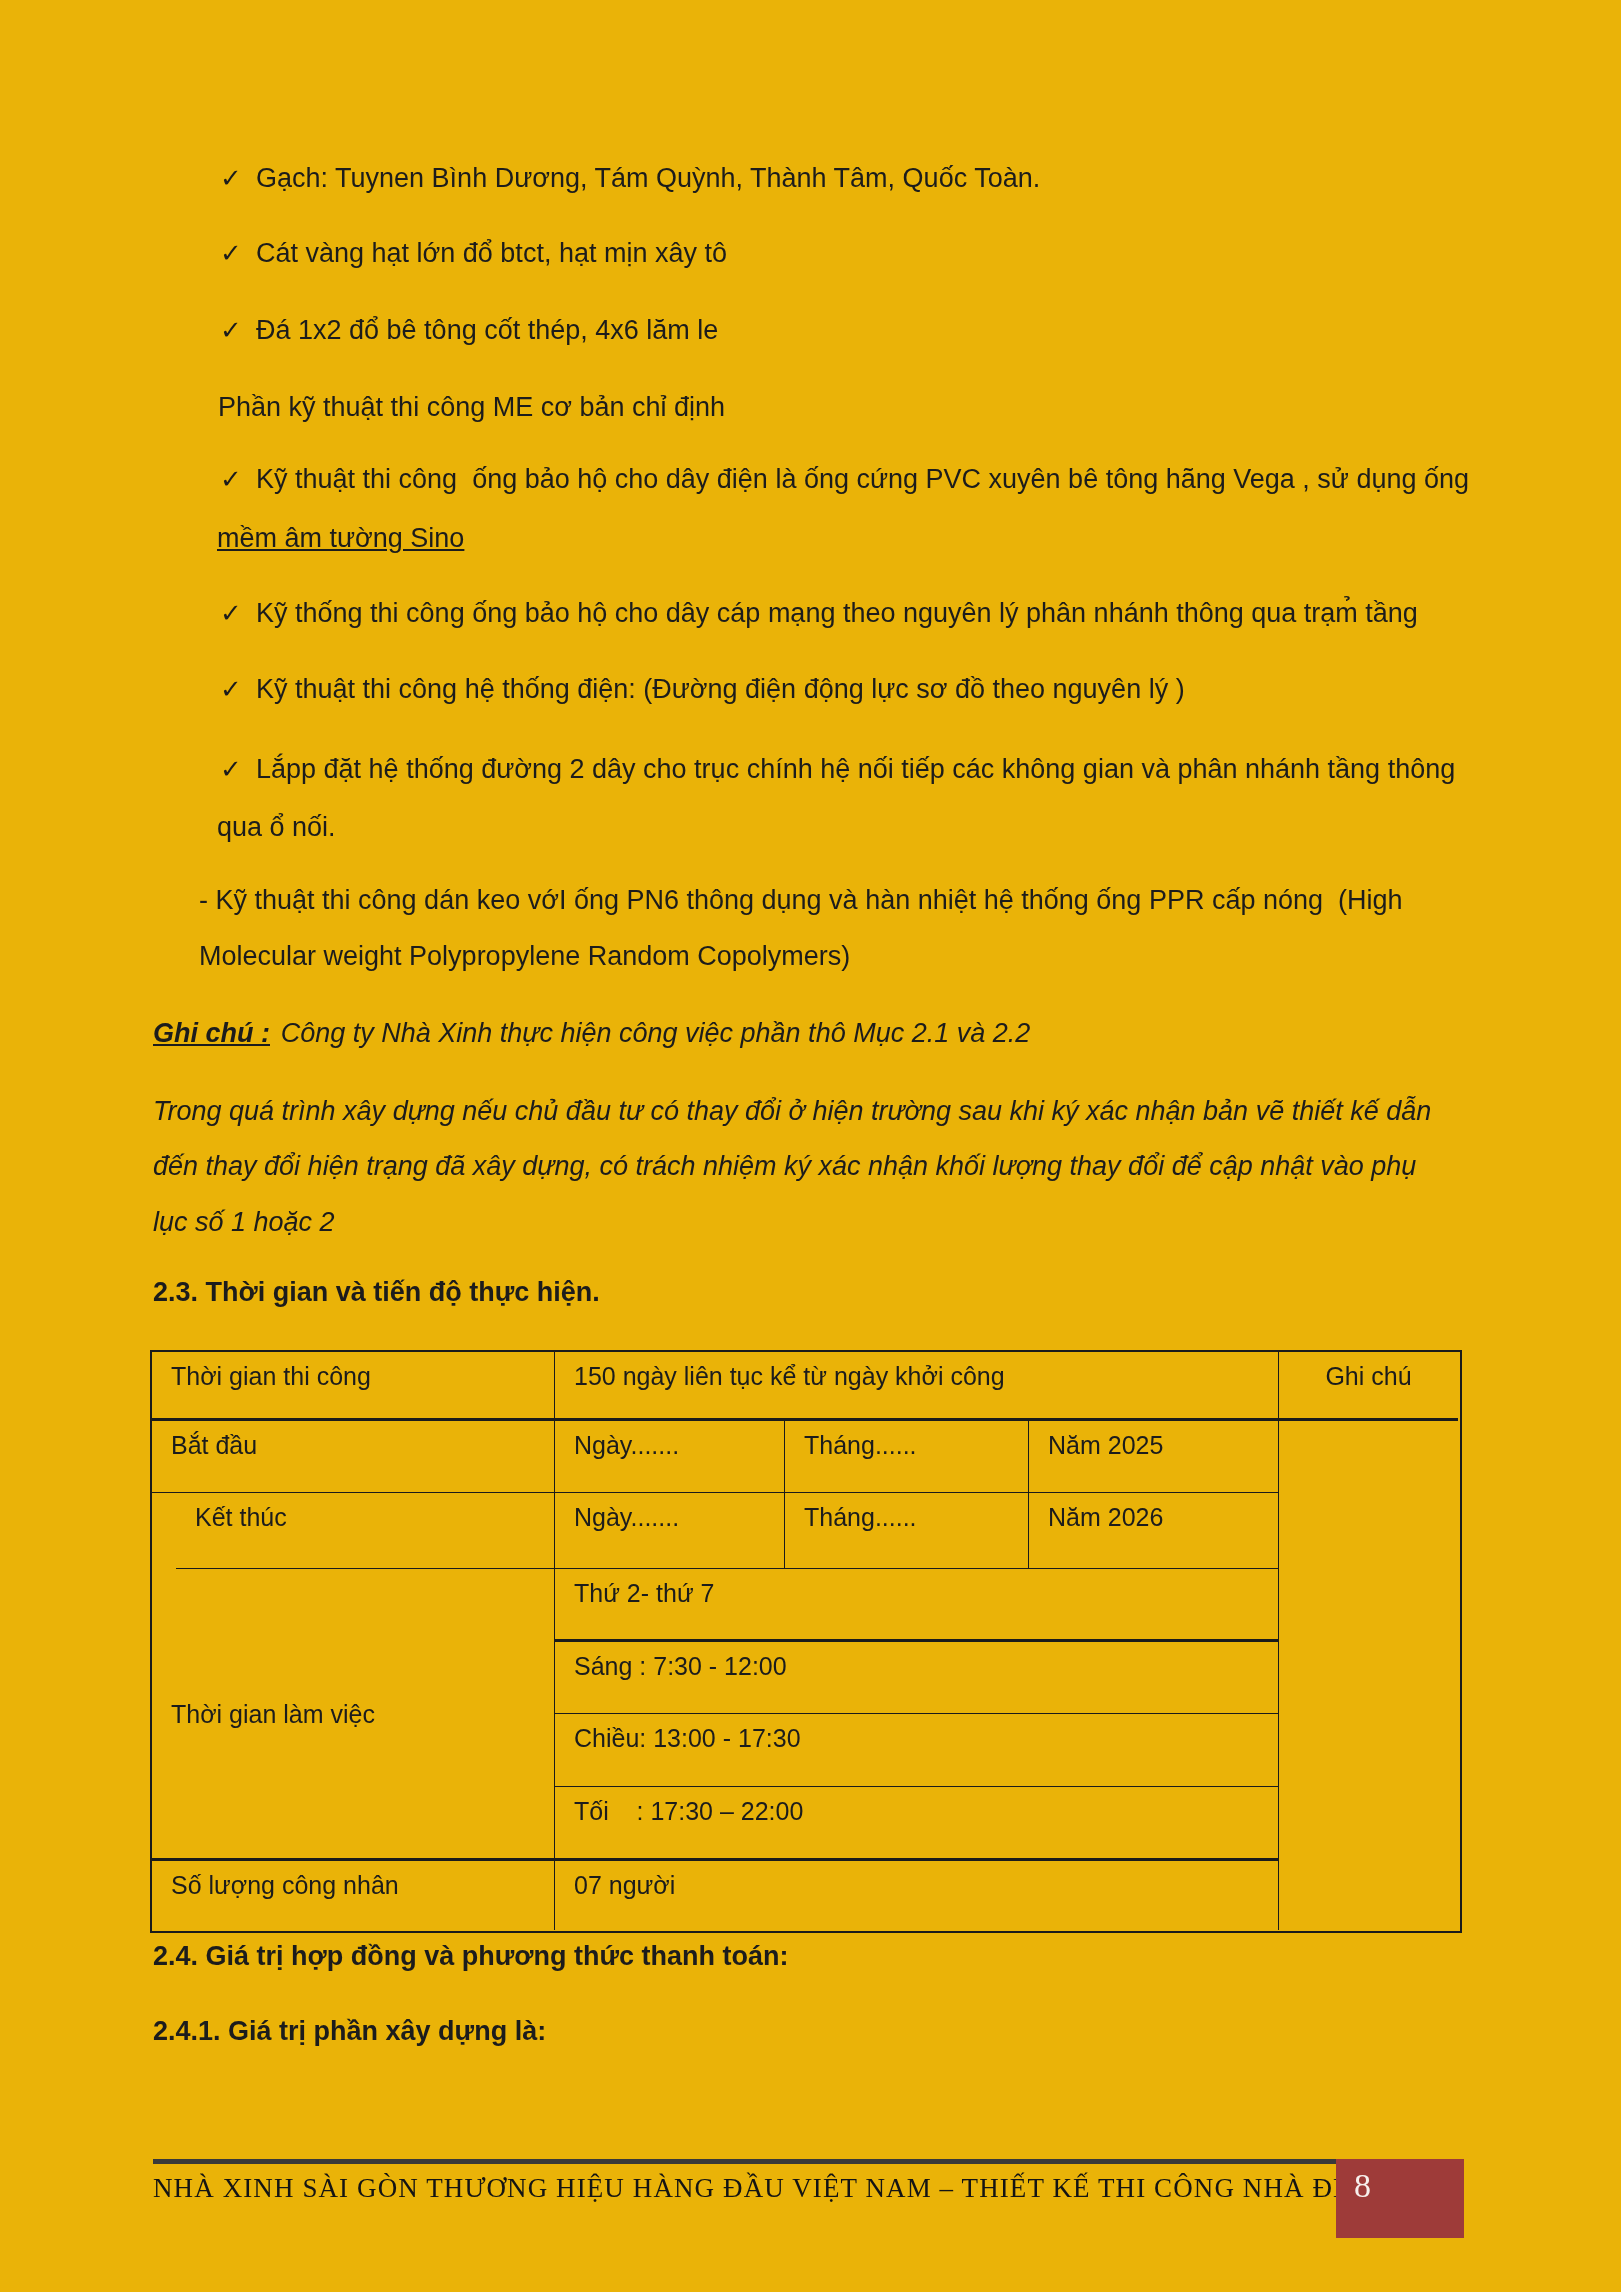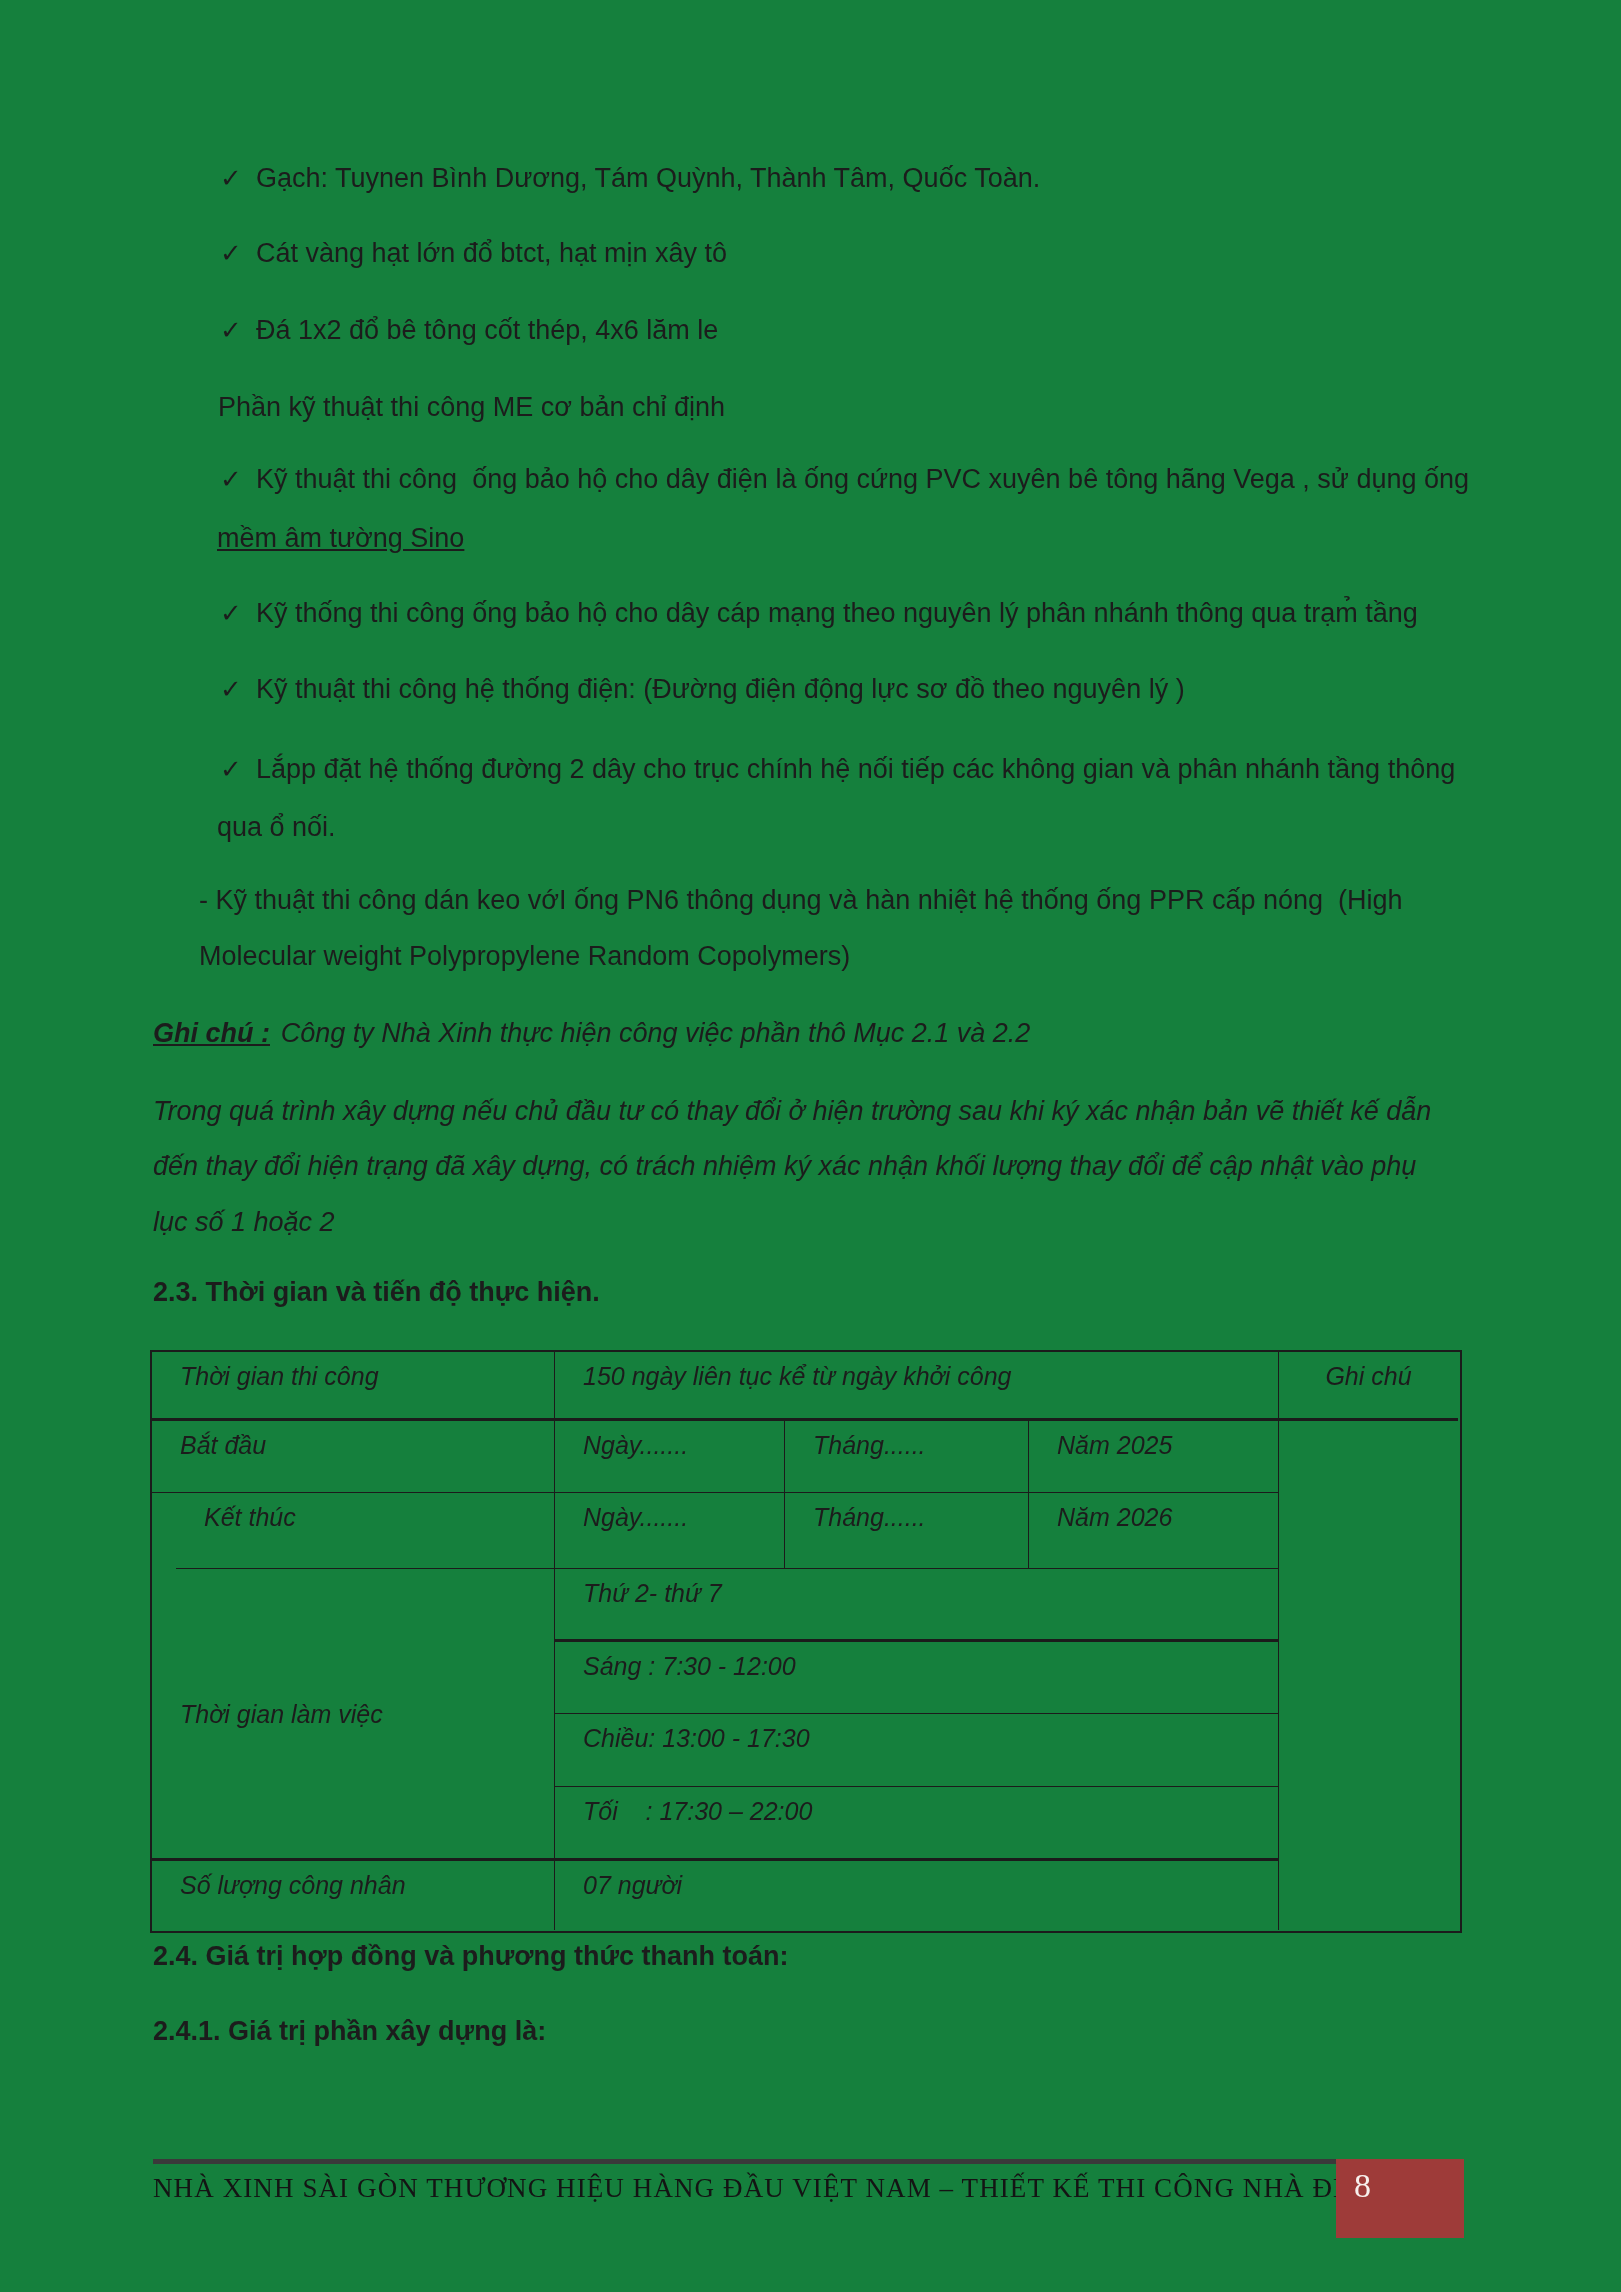--- a/index.html
+++ b/index.html
@@ -4,7 +4,7 @@
 <style>
   html,body{margin:0;padding:0;background:#e8e8e8;}
   .page{
-    position:relative; width:1621px; height:2293px; background:#15803d;
+    position:relative; width:1621px; height:2293px; background:#eab308;
     overflow:hidden; font-family:"Liberation Sans", sans-serif; color:#1c1c1c;
   }
   

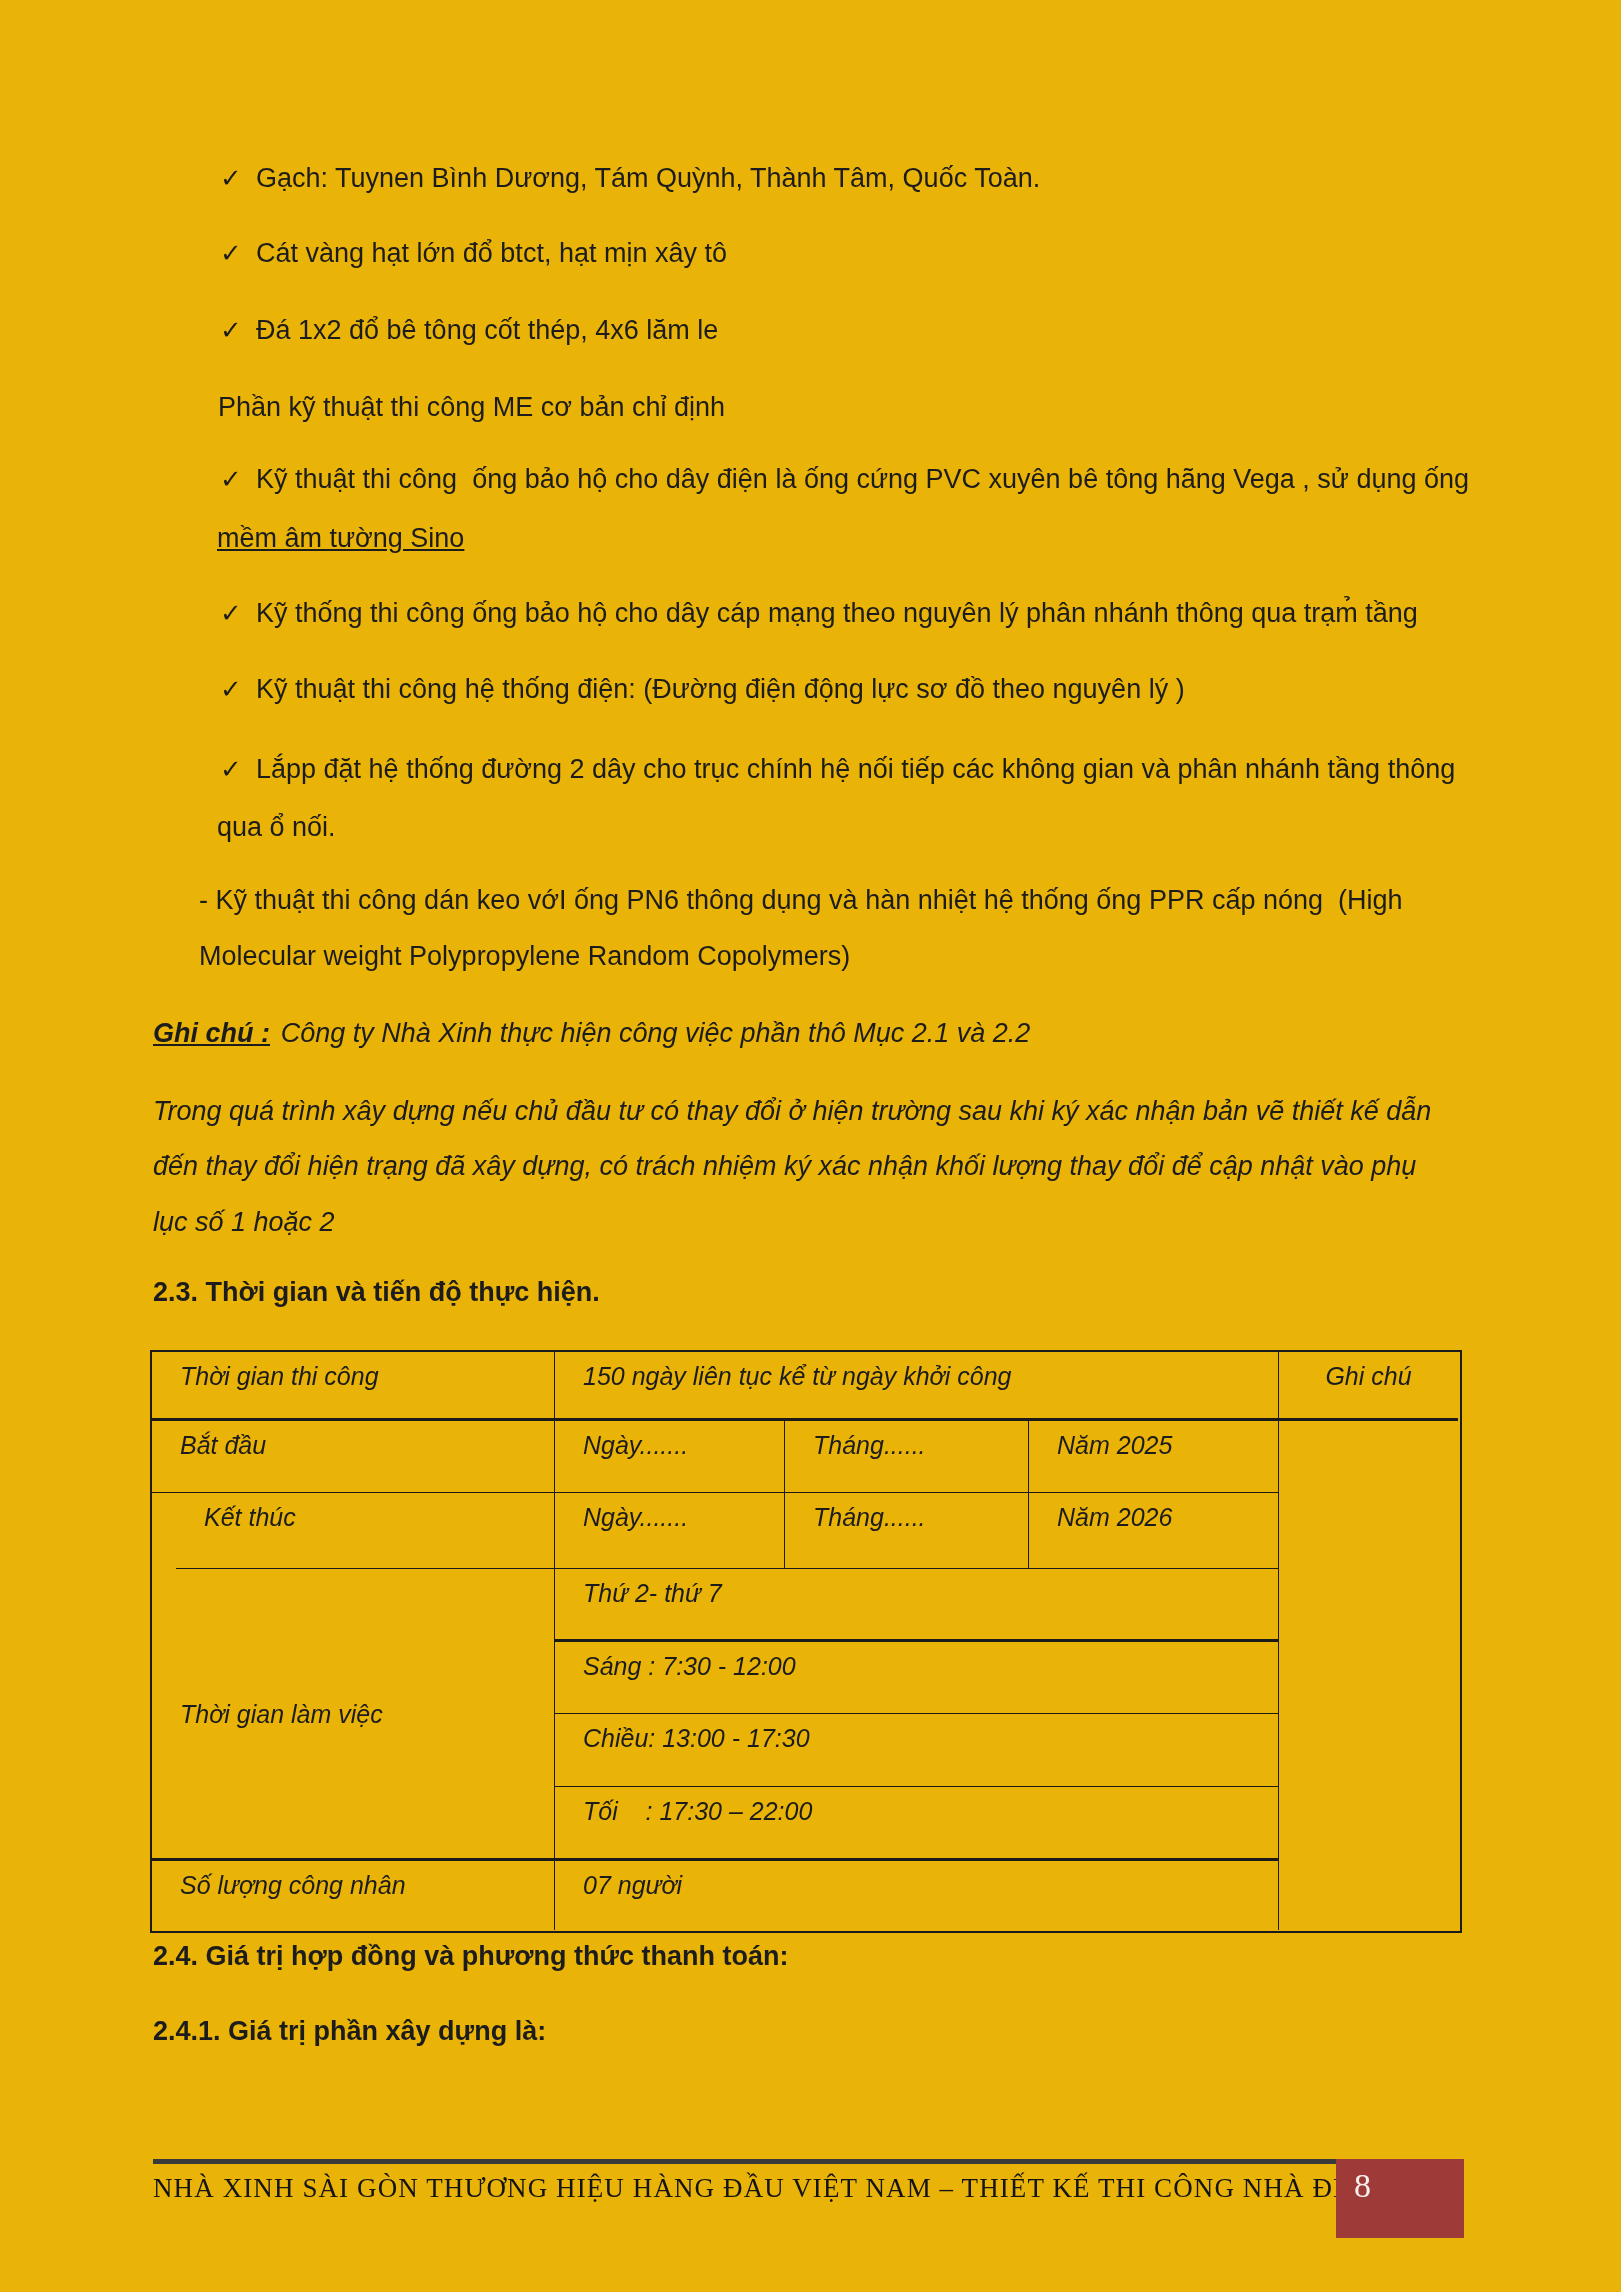--- a/index.html
+++ b/index.html
@@ -41,7 +41,7 @@
   }
   .cell{
     box-sizing:border-box; border-right:1.8px solid #1b1b1b; border-bottom:1.8px solid #1b1b1b;
-    padding:9px 28px; font-size:25px; line-height:30px; white-space:pre-wrap; color:#1c1c1c;font-style:italic;
+    padding:9px 19px; font-size:25px; line-height:30px; white-space:pre-wrap; color:#1c1c1c;
   }
   .tc-a1{grid-area:1/1/2/2; border-bottom-width:3.6px;}
   .tc-b1{grid-area:1/2/2/5; border-bottom-width:3.6px;}

